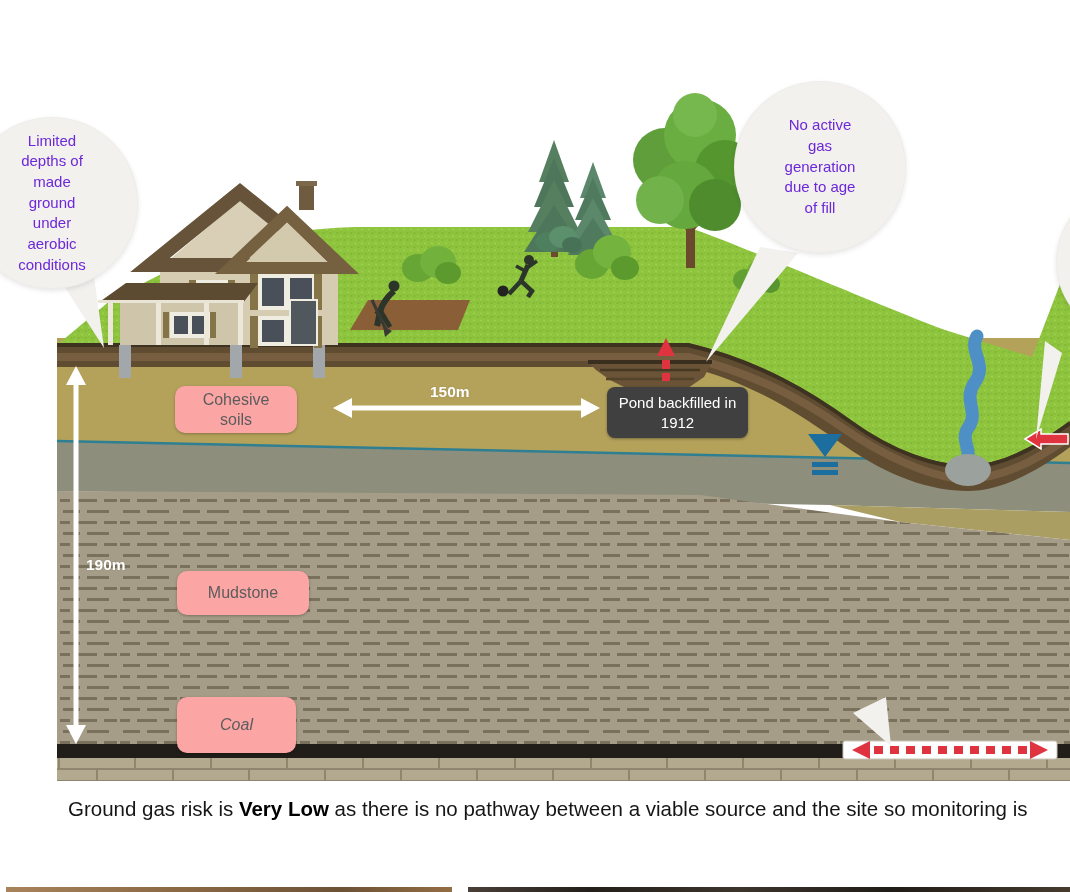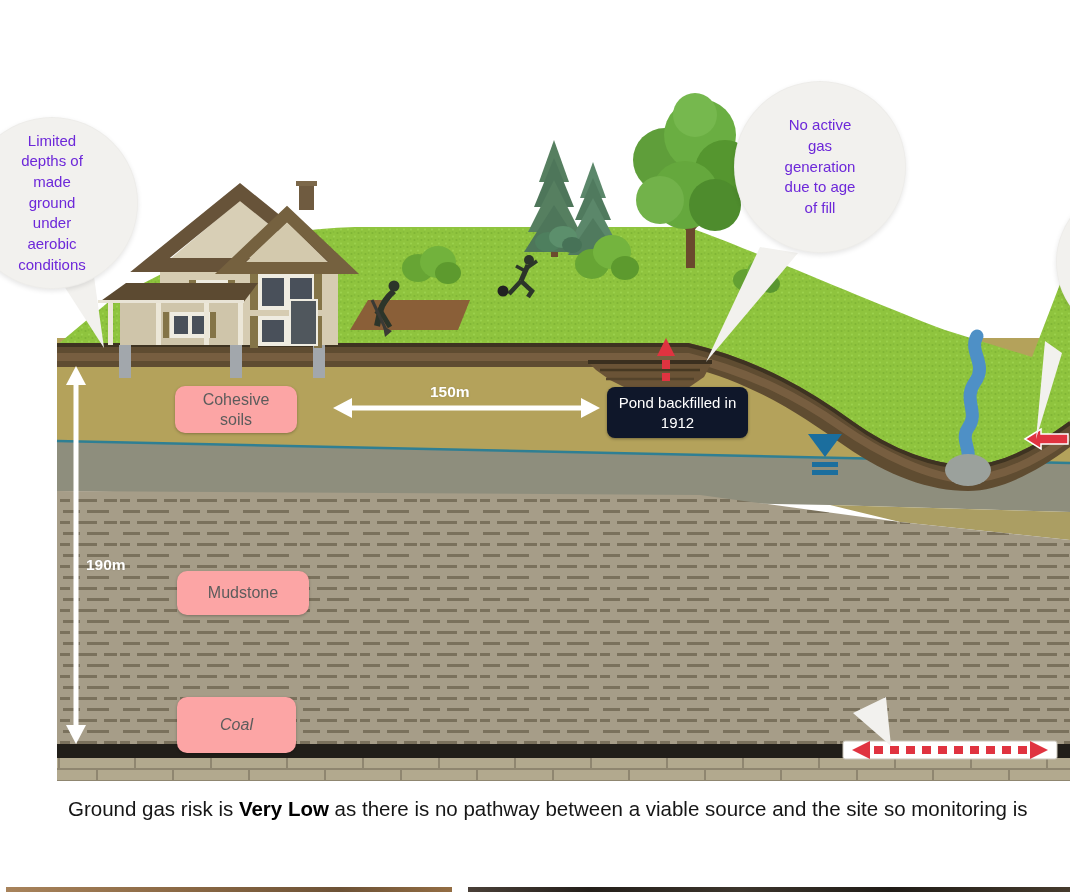--- a/index.html
+++ b/index.html
@@ -14,7 +14,7 @@
             box-shadow:0 1px 3px rgba(0,0,0,.28);
             display:flex;align-items:center;justify-content:center;
             color:#5c5c5c;font-size:16px;text-align:center;line-height:1.25;}
-  .darkbox{position:absolute;background:#0f172a;border-radius:8px;
+  .darkbox{position:absolute;background:#404040;border-radius:8px;
            box-shadow:0 1px 3px rgba(0,0,0,.35);
            display:flex;align-items:center;justify-content:center;
            color:#ffffff;font-size:15px;text-align:center;line-height:1.3;}

